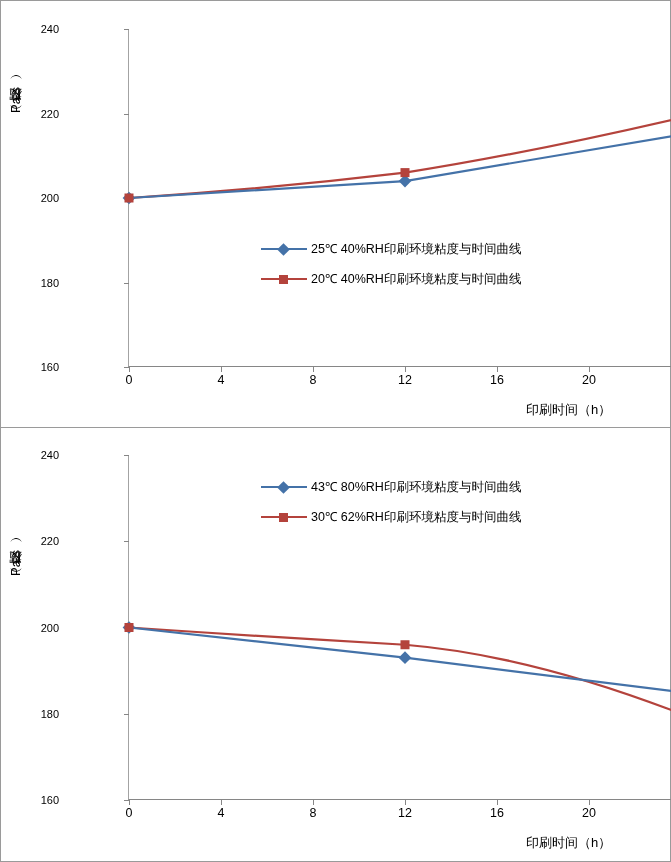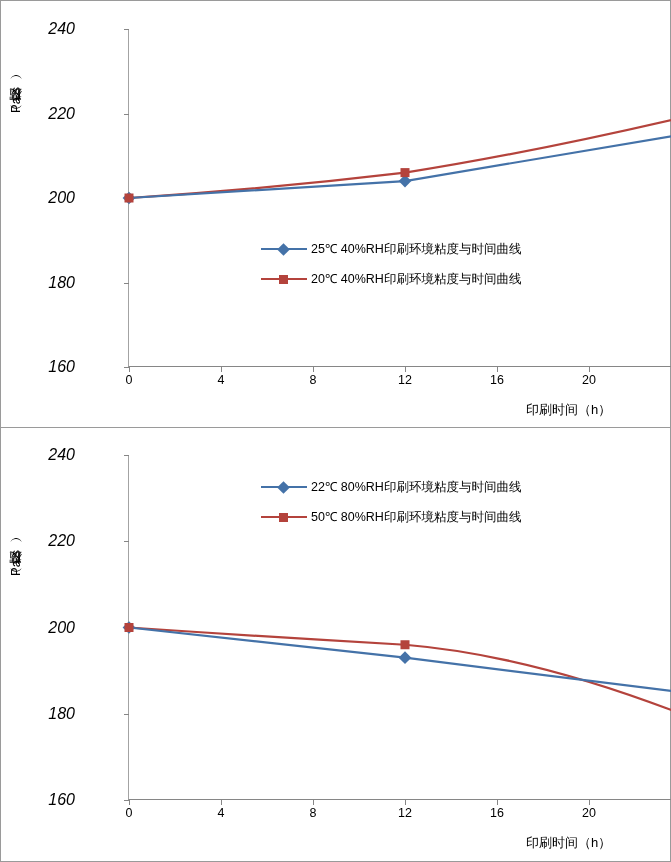--- a/index.html
+++ b/index.html
@@ -72,13 +72,12 @@
   }
   .ytick {
     position: absolute;
-    right: 0;
+    right: 16px;
     width: 34px;
     text-align: right;
-    font-size: 16px;
+    font-size: 11px;
     color: #000;
     transform: translateY(-50%);
-    font-style: italic;
   }
   .ytick-wrap {
     position: absolute;

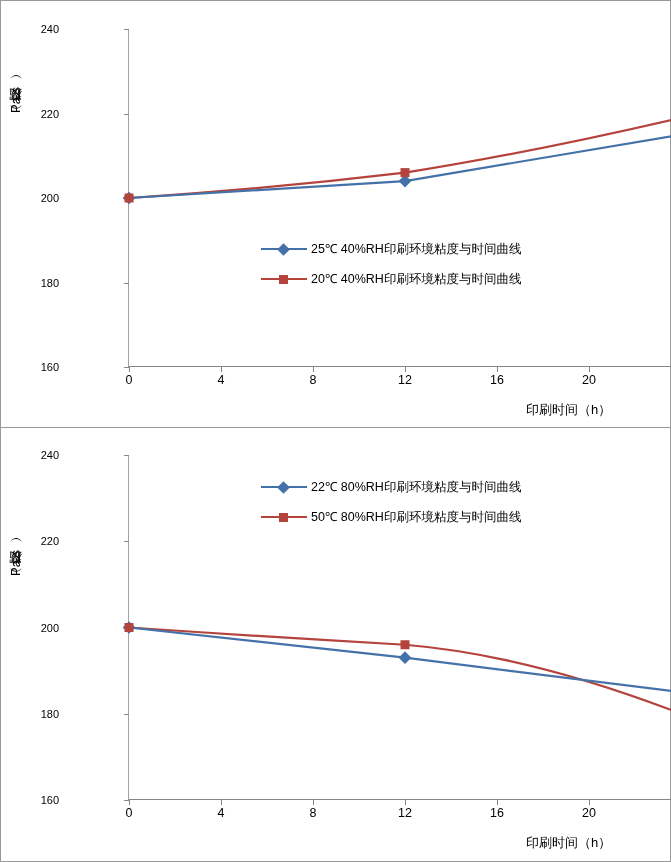--- a/index.html
+++ b/index.html
@@ -290,7 +290,7 @@
             <span class="lk-line" style="background:#4472a8"></span>
             <span class="lk-marker diamond" style="background:#4472a8"></span>
           </span>
-          <span class="legend-label">22℃ 80%RH印刷环境粘度与时间曲线</span>
+          <span class="legend-label">43℃ 80%RH印刷环境粘度与时间曲线</span>
         </div>
         <div class="legend-row">
           <span class="legend-key">

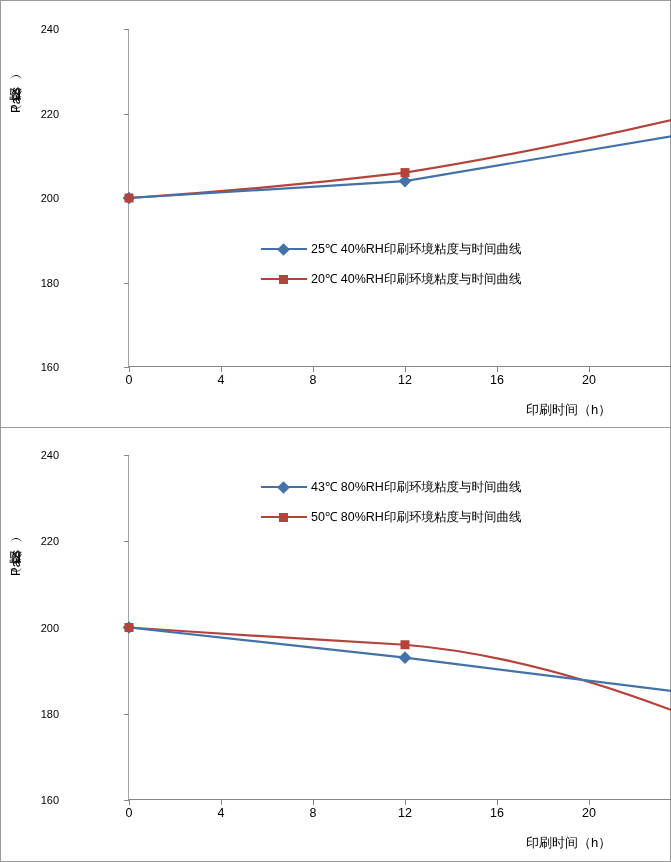--- a/index.html
+++ b/index.html
@@ -297,7 +297,7 @@
             <span class="lk-line" style="background:#b4433c"></span>
             <span class="lk-marker" style="background:#b4433c"></span>
           </span>
-          <span class="legend-label">50℃ 80%RH印刷环境粘度与时间曲线</span>
+          <span class="legend-label">30℃ 62%RH印刷环境粘度与时间曲线</span>
         </div>
       </div>
 

